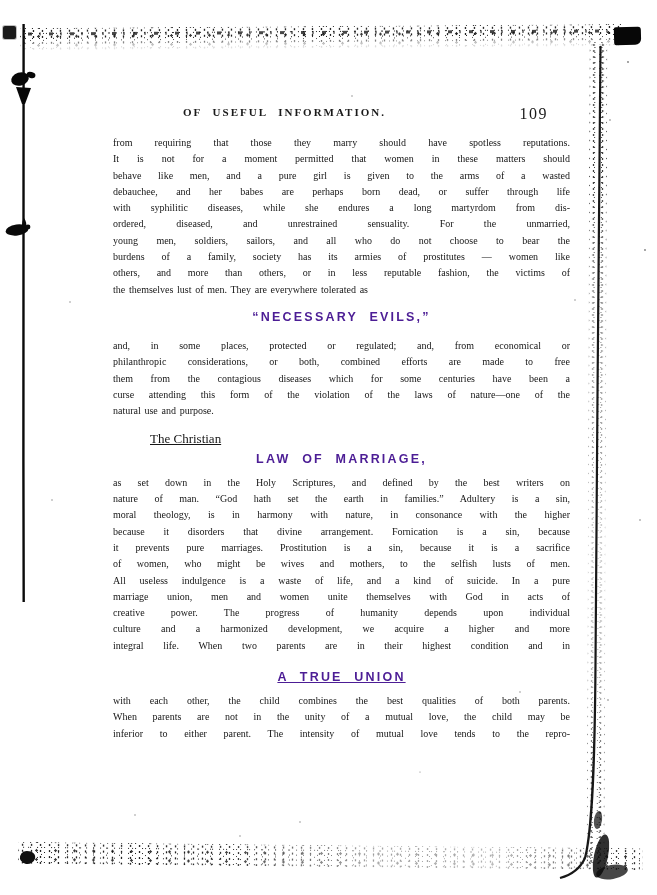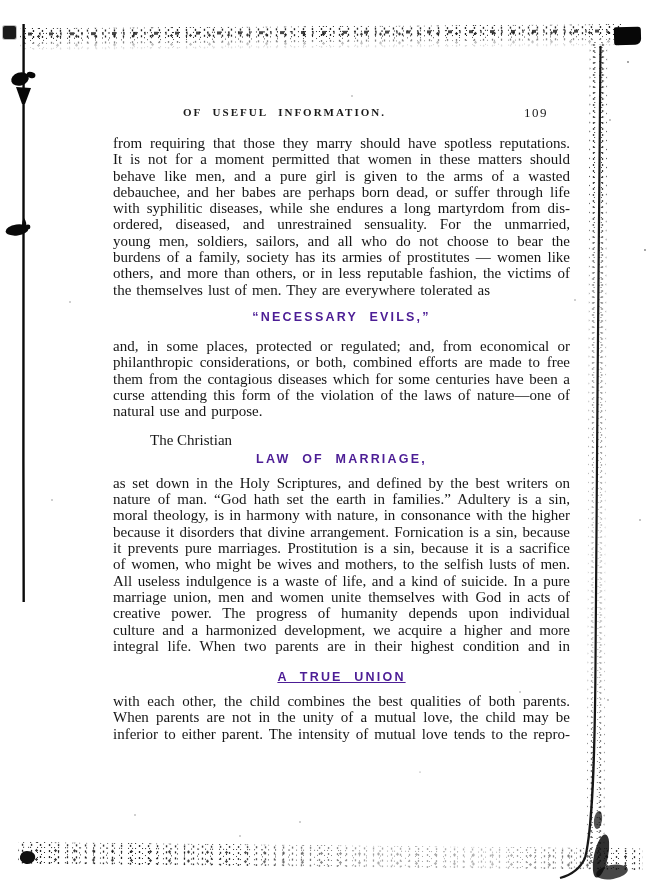--- a/index.html
+++ b/index.html
@@ -23,7 +23,7 @@
   }
   .page-number{
     position:absolute;right:22px;top:-1px;
-    font-size:13px;letter-spacing:1.5px;color:#1a1a1a;
+    font-size:16px;letter-spacing:1.5px;color:#1a1a1a;
   }
   .para{font-size:15px;line-height:16.3px;word-spacing:1.2px;}
   .tline{

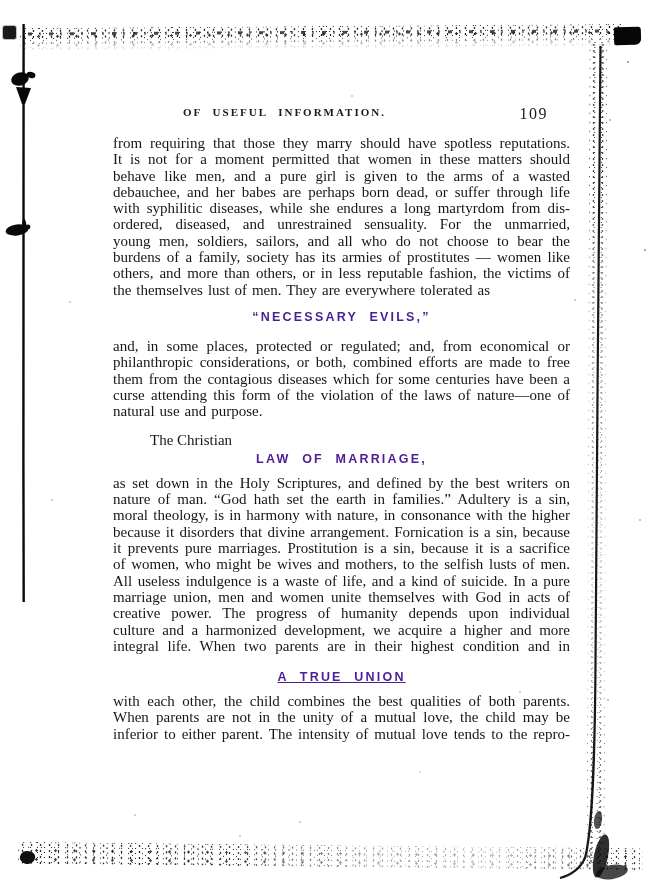--- a/index.html
+++ b/index.html
@@ -25,7 +25,7 @@
     position:absolute;right:22px;top:-1px;
     font-size:16px;letter-spacing:1.5px;color:#1a1a1a;
   }
-  .para{font-size:15px;line-height:16.3px;word-spacing:1.2px;}
+  .para{font-size:10px;line-height:16.3px;word-spacing:1.2px;}
   .tline{
     text-align:justify;
     min-height:16.3px;max-height:16.4px;overflow:hidden;

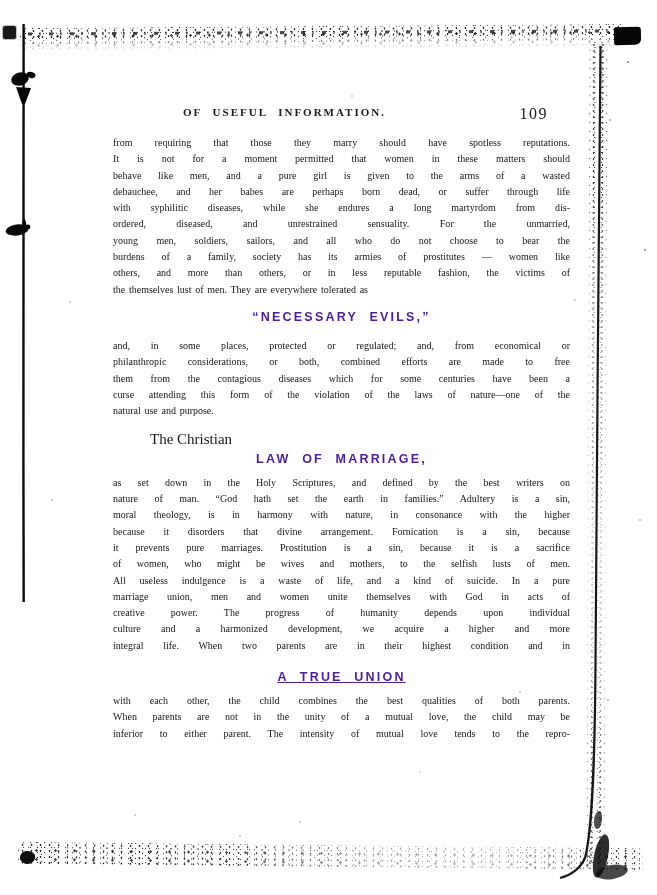--- a/index.html
+++ b/index.html
@@ -38,7 +38,7 @@
     color:#4c1d95;line-height:16px;
   }
   .lead-line{
-    font-size:15px;line-height:16.3px;padding-left:37px;
+    font-size:13px;line-height:16.3px;padding-left:37px;text-decoration:underline;
   }
   .p1{margin-top:13px;}
   .h1{margin-top:11px;}

